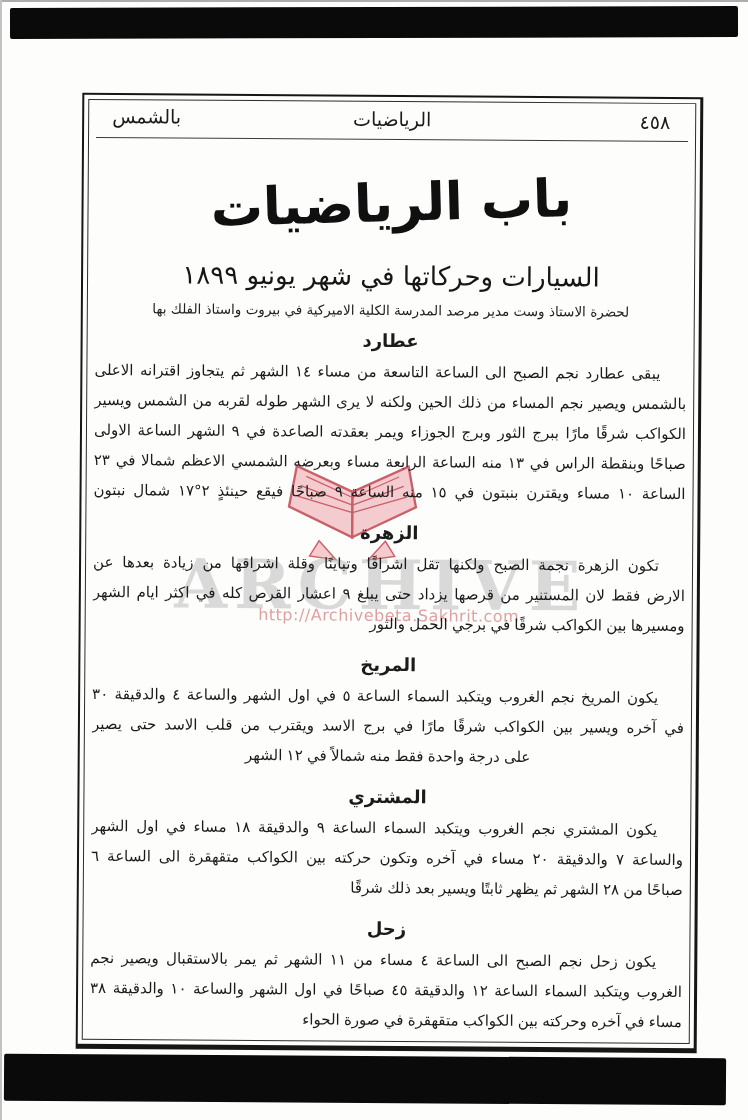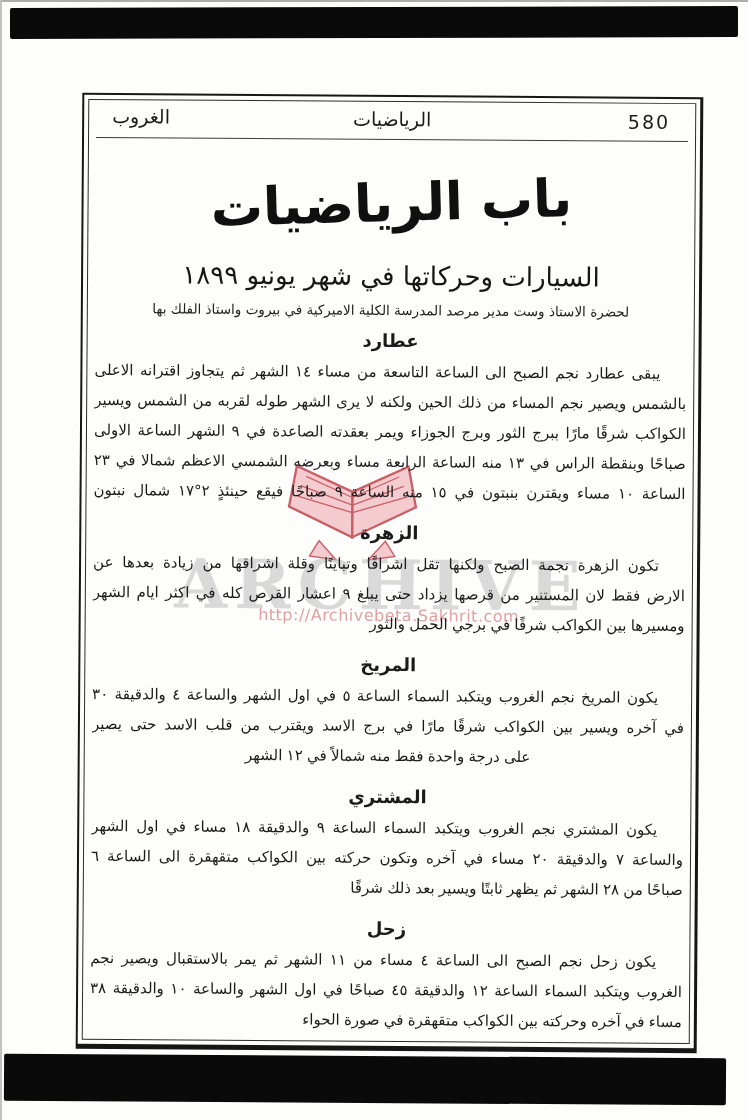--- a/index.html
+++ b/index.html
@@ -85,7 +85,7 @@
     <div class="hdr txt">
       <span class="pageno">580</span>
       <span class="center">الرياضيات</span>
-      <span class="journal">الغروب</span>
+      <span class="journal">بالشمس</span>
     </div>
 
     <div class="callig txt">باب الرياضيات</div>

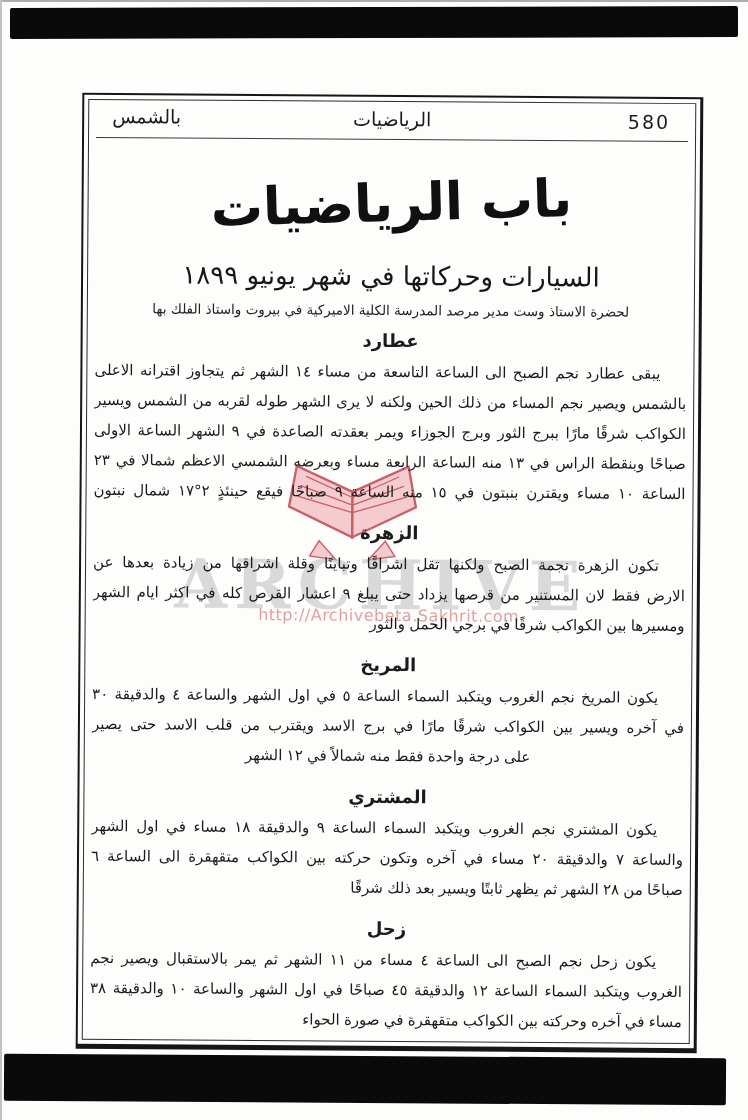--- a/index.html
+++ b/index.html
@@ -83,7 +83,7 @@
     </div>
 
     <div class="hdr txt">
-      <span class="pageno">580</span>
+      <span class="pageno">٤٥٨</span>
       <span class="center">الرياضيات</span>
       <span class="journal">بالشمس</span>
     </div>

